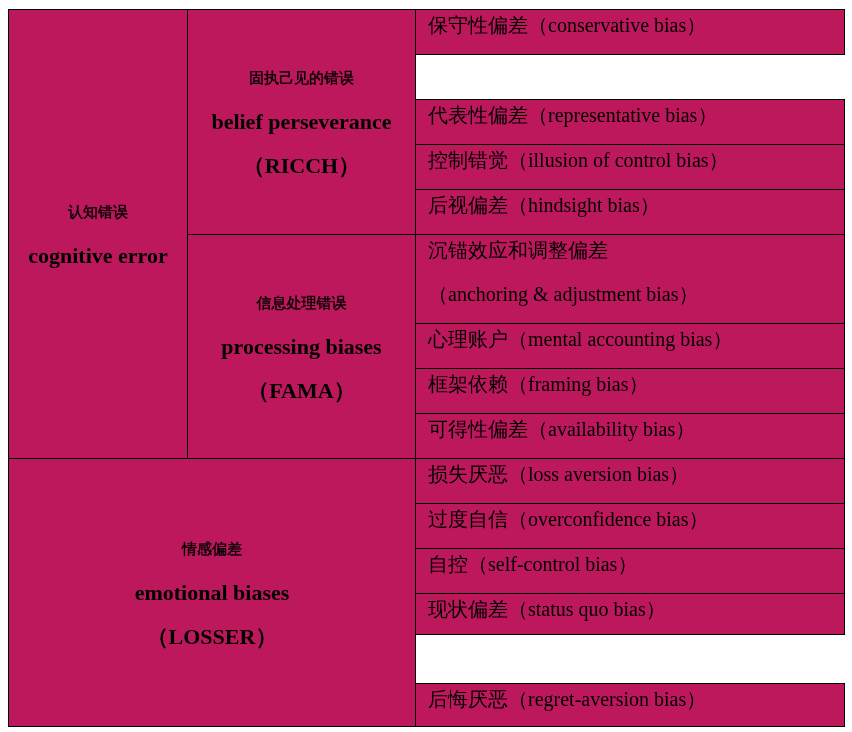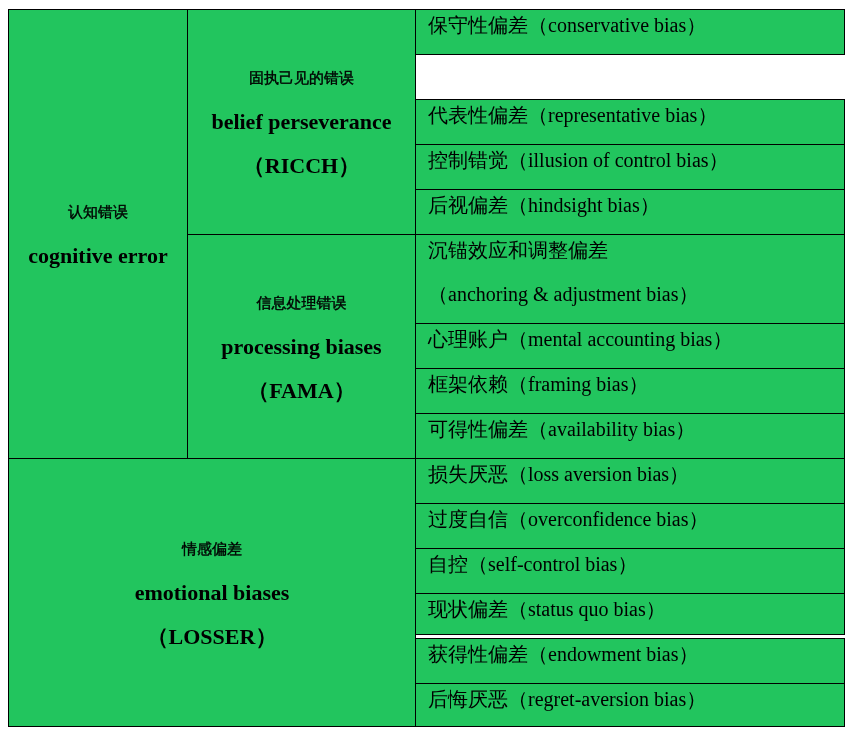--- a/index.html
+++ b/index.html
@@ -6,7 +6,7 @@
   body { width: 852px; height: 732px; position: relative; overflow: hidden;
          font-family: "Liberation Serif", "DejaVu Serif", serif; color: #000; }
   .tbl { position: absolute; left: 8px; top: 9px; width: 837px; height: 718px; }
-  .cell { position: absolute; box-sizing: border-box; border: 1px solid #000; background: #22c55e; }
+  .cell { position: absolute; box-sizing: border-box; border: 1px solid #000; background: #be185d; }
   .center { display: flex; flex-direction: column; align-items: center; justify-content: center; text-align: center; }
   .hdr-line { font-size: 22px; line-height: 44px; font-weight: bold; white-space: nowrap; }
   .hdr-line.cn { font-weight: normal; font-size: 15px; -webkit-text-stroke: 0.4px #000; }

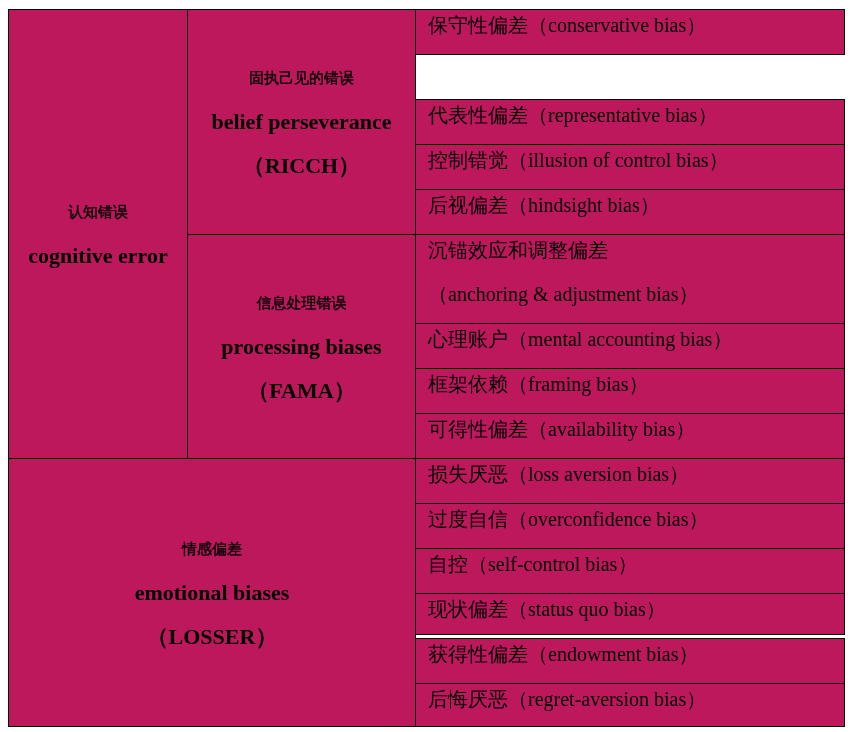--- a/index.html
+++ b/index.html
@@ -79,9 +79,6 @@
   <div class="cell item" style="left:407px; top:584px; width:430px; height:42px;">
     <span>现状偏差（status quo bias）</span>
   </div>
-  <div class="cell item" style="left:407px; top:629px; width:430px; height:46px;">
-    <span>获得性偏差（endowment bias）</span>
-  </div>
   <div class="cell item" style="left:407px; top:674px; width:430px; height:44px;">
     <span>后悔厌恶（regret-aversion bias）</span>
   </div>

